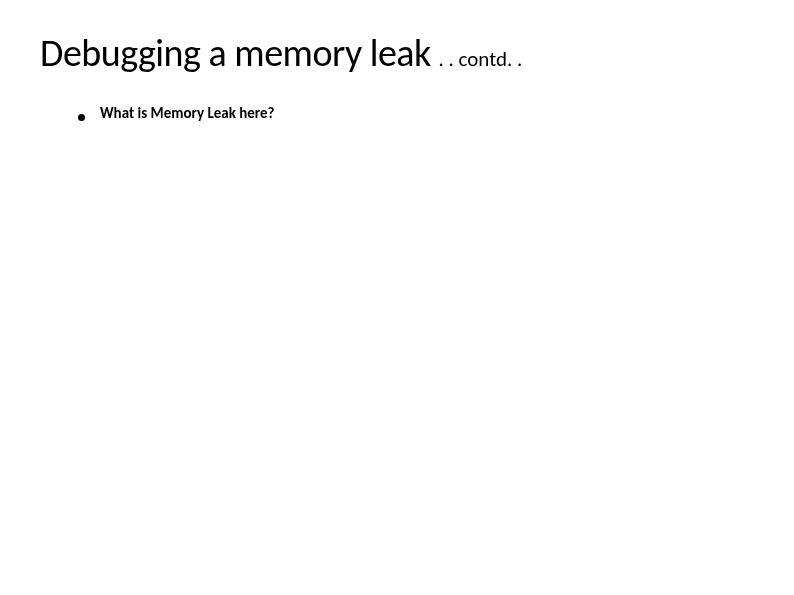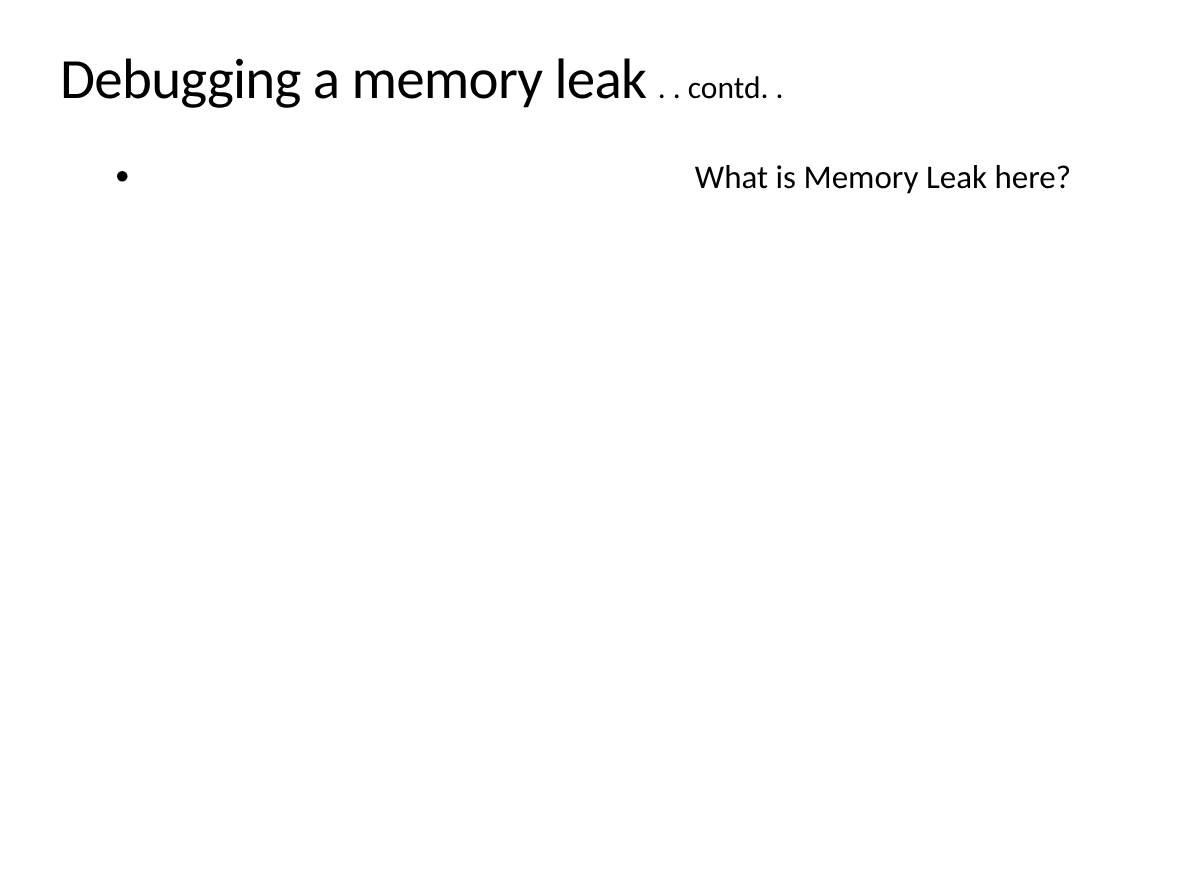--- a/index.html
+++ b/index.html
@@ -40,10 +40,9 @@
   }
   .bullet-item {
     position: relative;
-    font-size: 22px;
+    font-size: 15px;
     line-height: 1.28;
-    font-weight: 400;
-    text-align: right;
+    font-weight: 700;
   }
   .bullet-dot {
     position: absolute;

